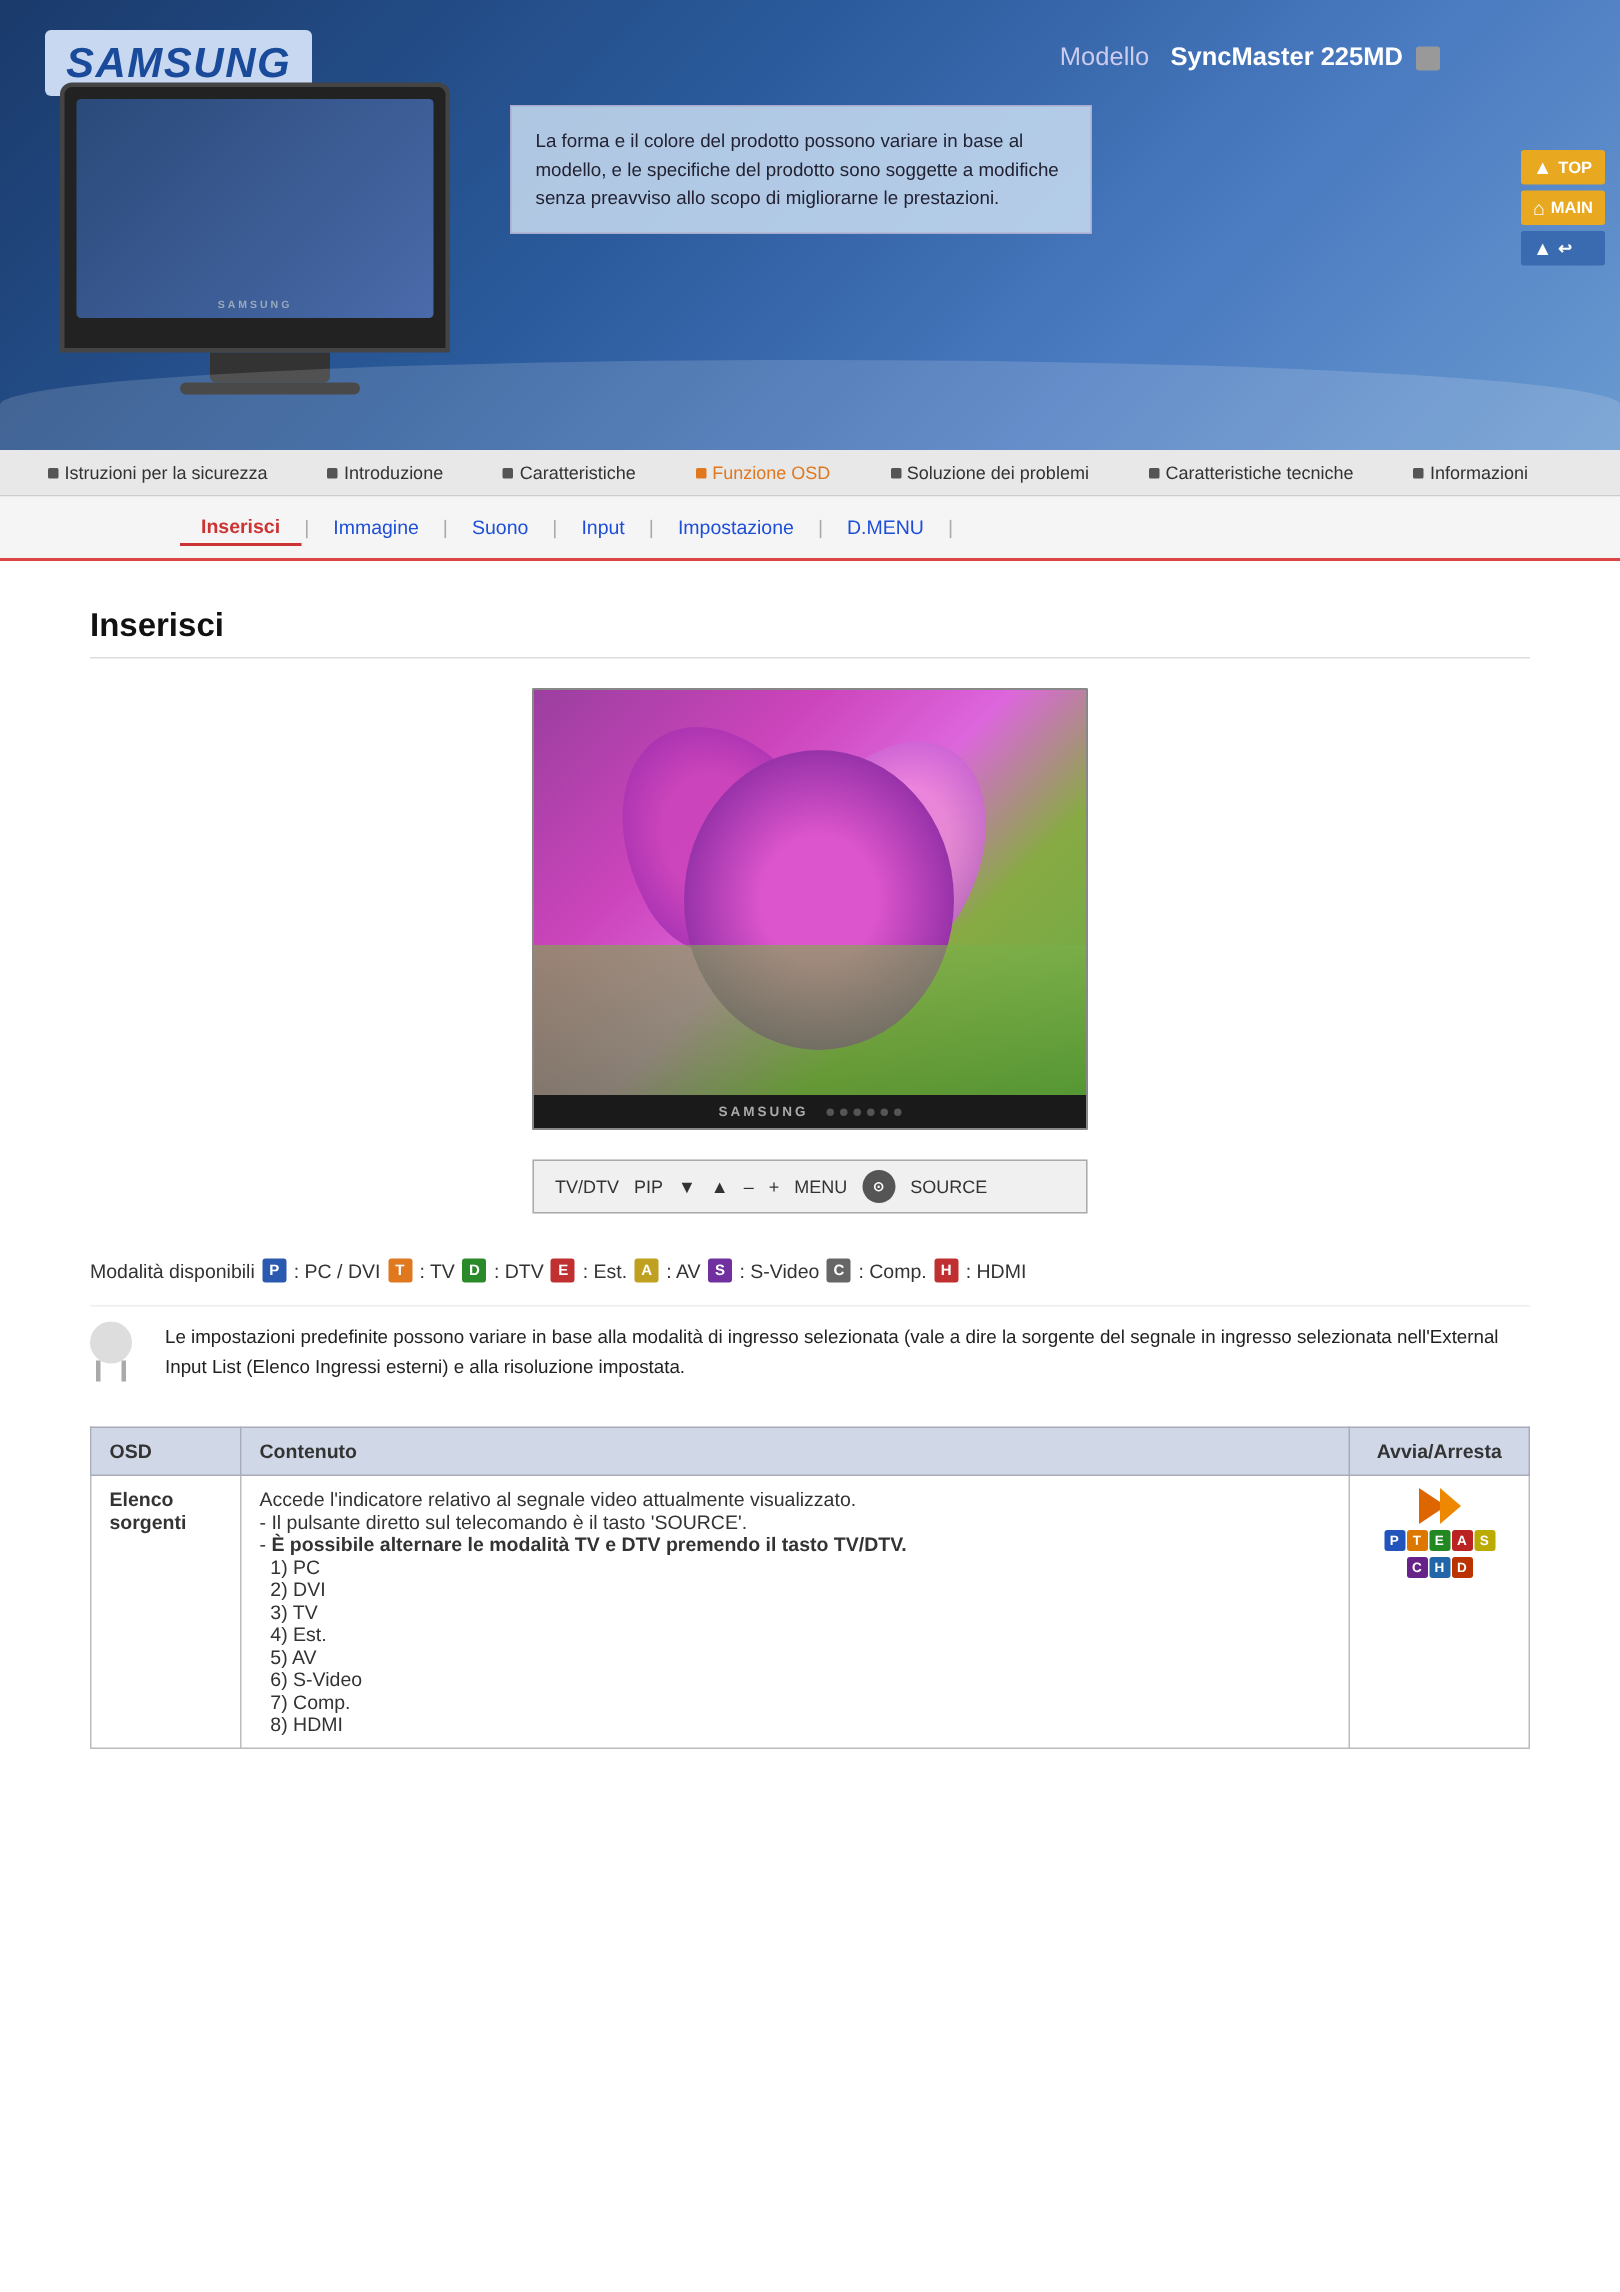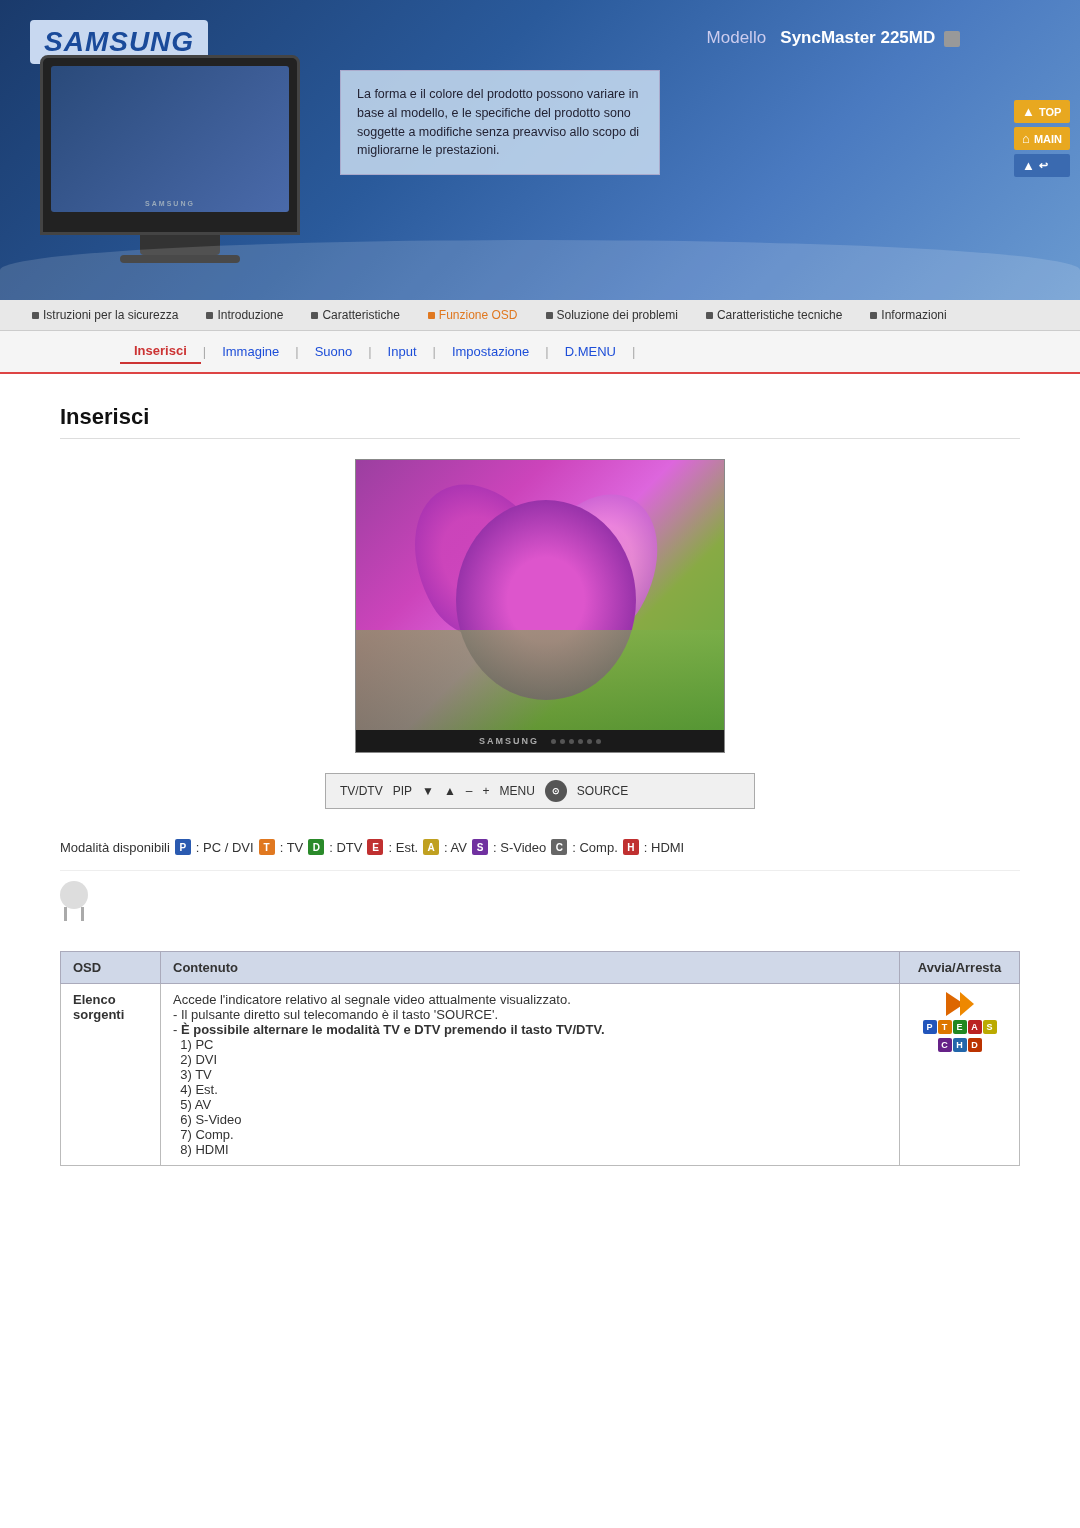--- a/index.html
+++ b/index.html
@@ -94,7 +94,7 @@
       position: absolute;
       top: 70px;
       left: 340px;
-      width: 320px;
+      width: 388px;
       background: rgba(200,220,240,0.85);
       border: 1px solid #aac;
       padding: 14px 16px;

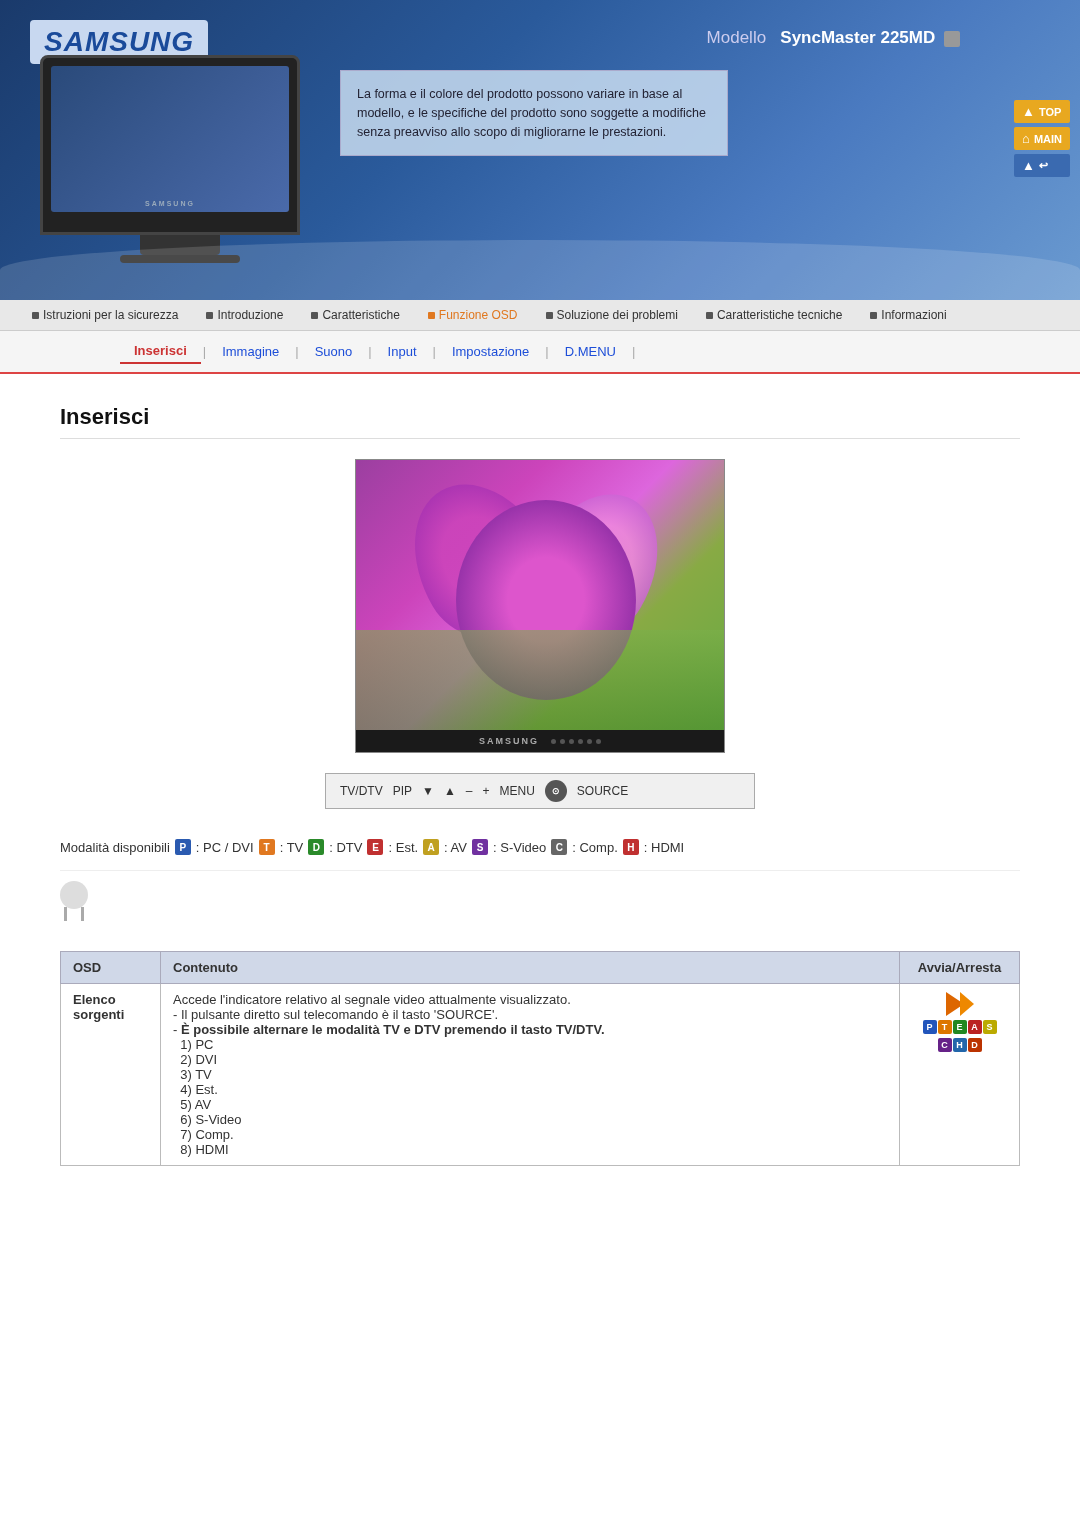--- a/index.html
+++ b/index.html
@@ -135,7 +135,7 @@
       padding: 5px 20px;
       display: flex;
       align-items: center;
-      gap: 4px;
+      gap: 16px;
       font-size: 12px;
     }
     .top-nav-item {

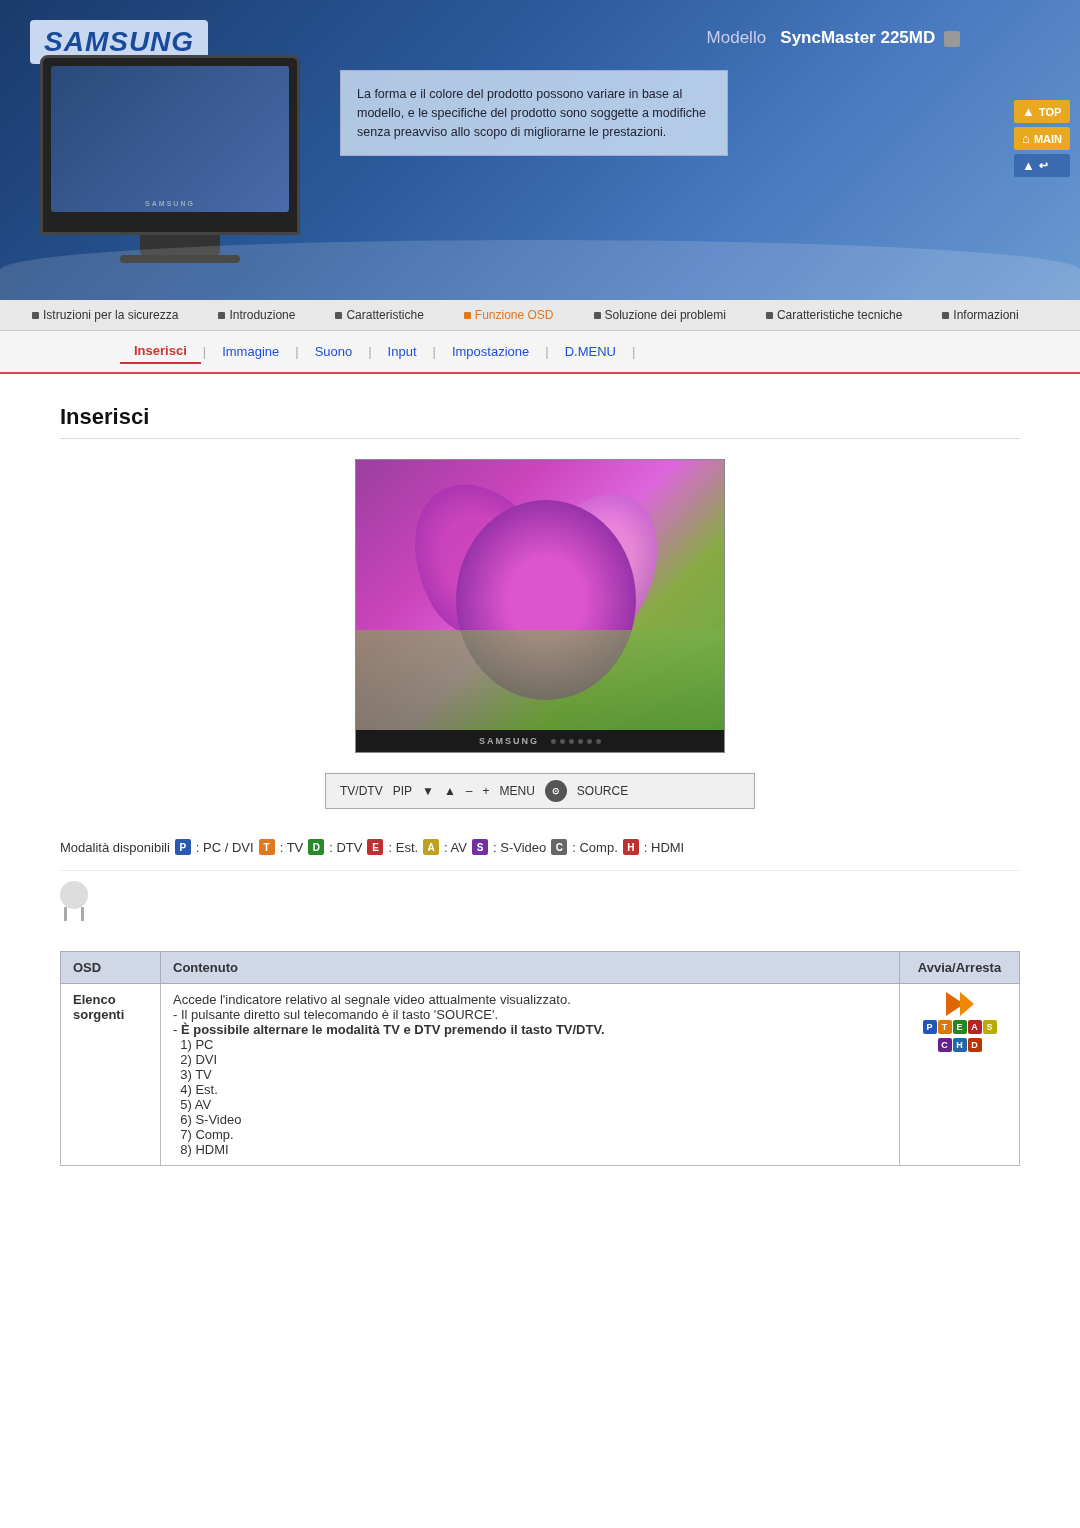--- a/index.html
+++ b/index.html
@@ -266,7 +266,7 @@
     .controls-bar {
       background: #f0f0f0;
       border: 1px solid #aaa;
-      width: 430px;
+      width: 370px;
       margin: 0 auto;
       padding: 6px 14px;
       display: flex;

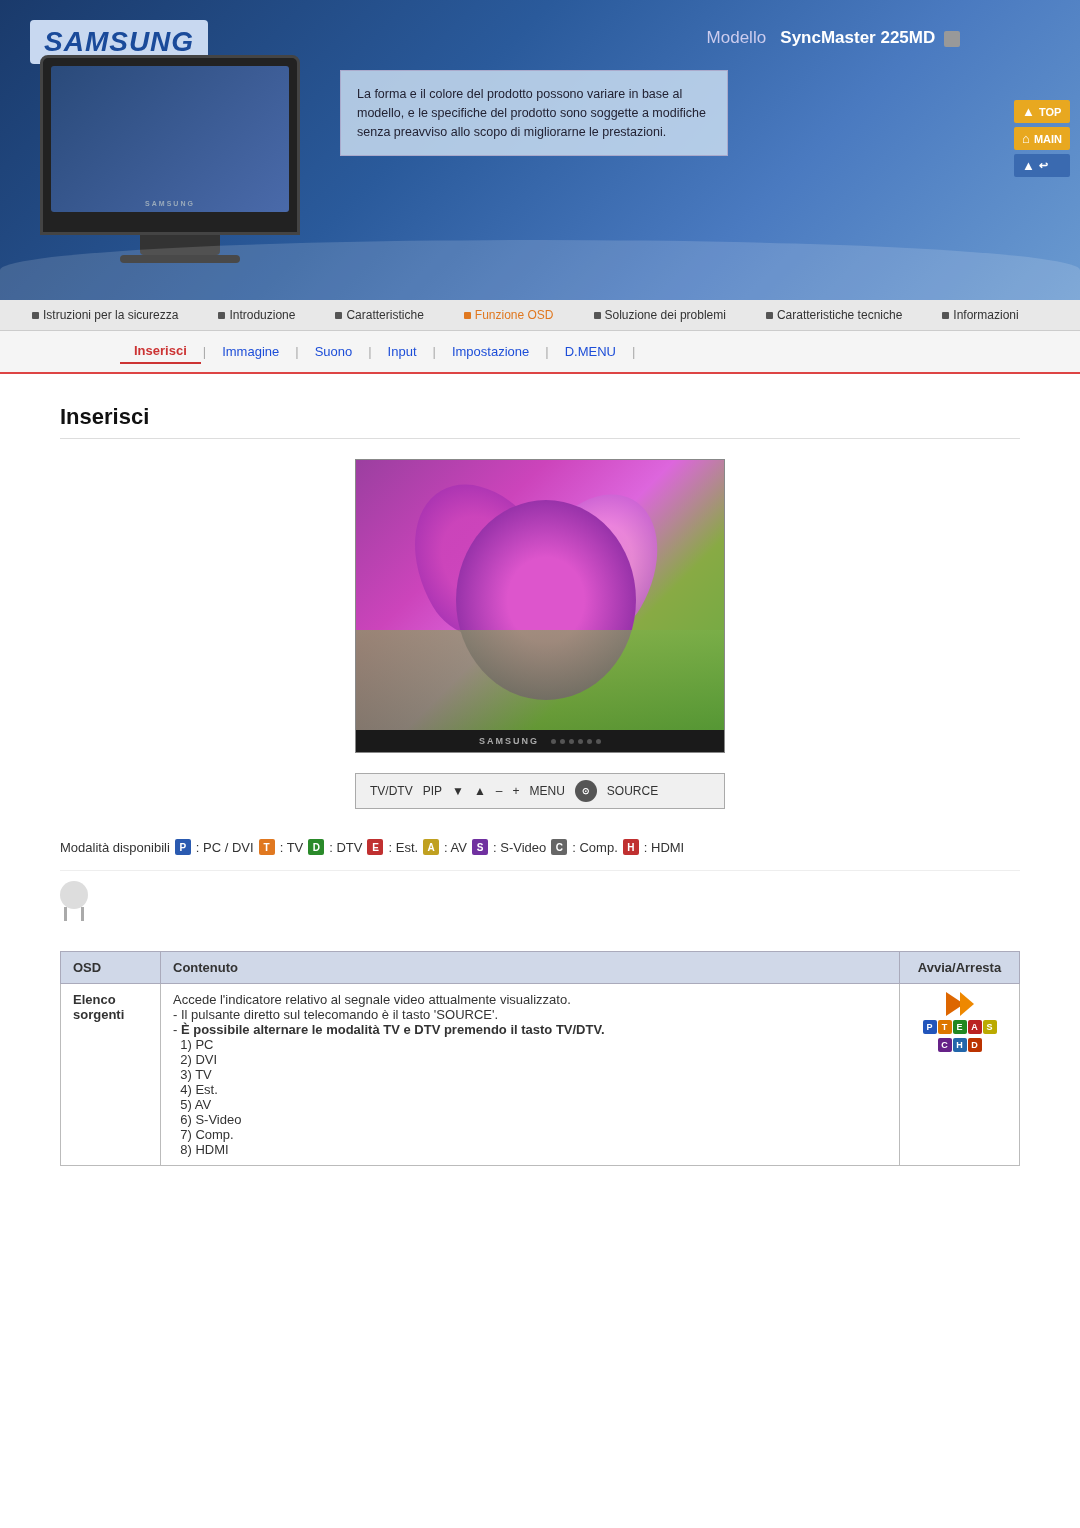--- a/index.html
+++ b/index.html
@@ -571,6 +571,7 @@
       <div class="note-icon-body"></div>
       <div class="note-icon-legs"></div>
     </div>
+    <div class="note-text">Le impostazioni predefinite possono variare in base alla modalità di ingresso selezionata (vale a dire la sorgente del segnale in ingresso selezionata nell'External Input List (Elenco Ingressi esterni) e alla risoluzione impostata.</div>
   </div>
 
   <table class="info-table">

